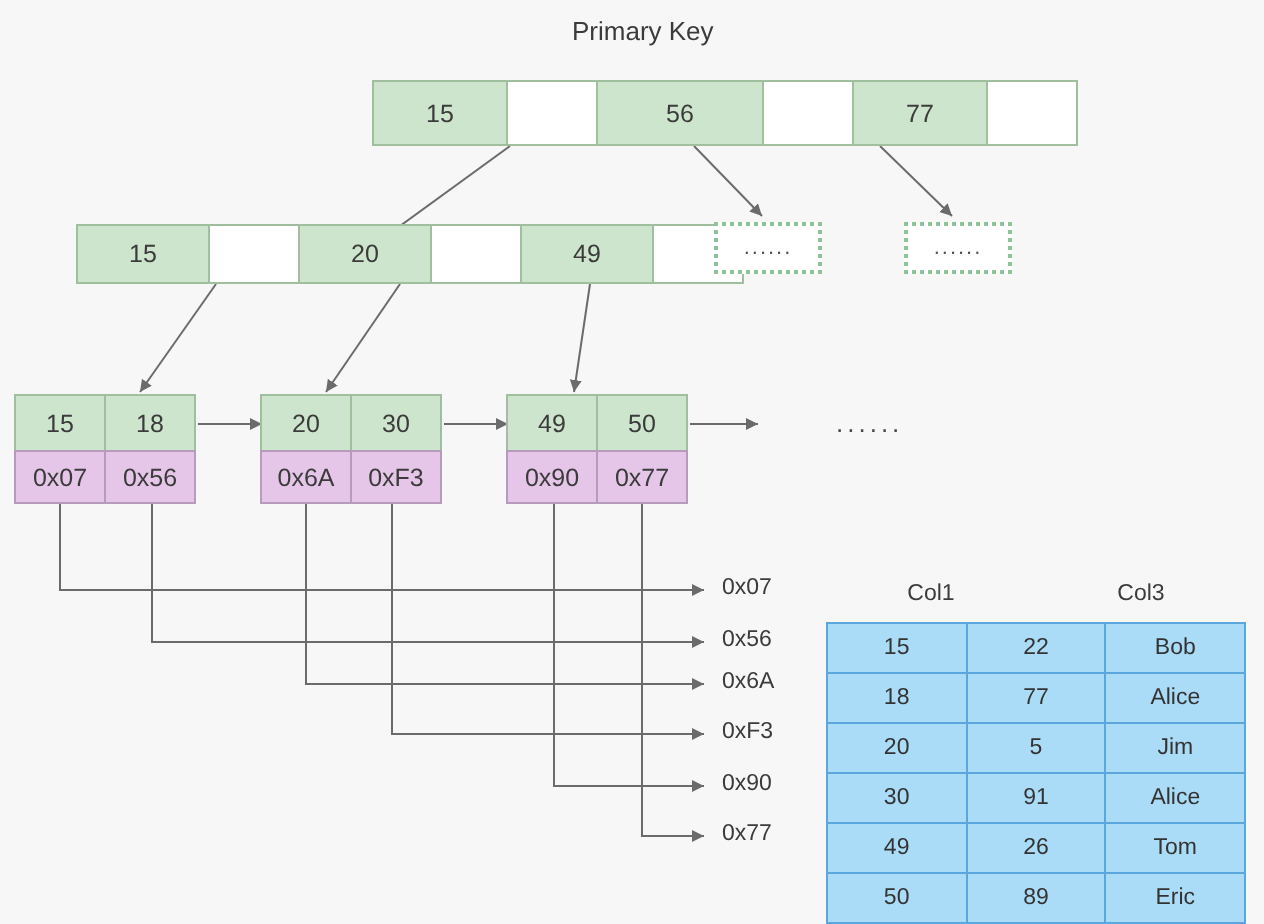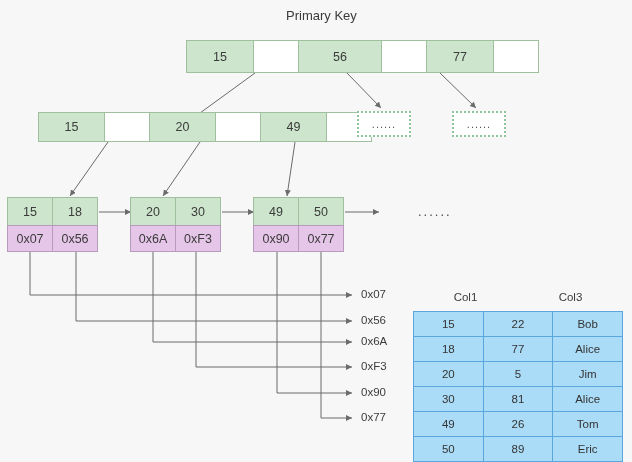--- a/index.html
+++ b/index.html
@@ -252,7 +252,7 @@
           </tr>
           <tr>
             <td>30</td>
-            <td>81</td>
+            <td>91</td>
             <td>Alice</td>
           </tr>
           <tr>

